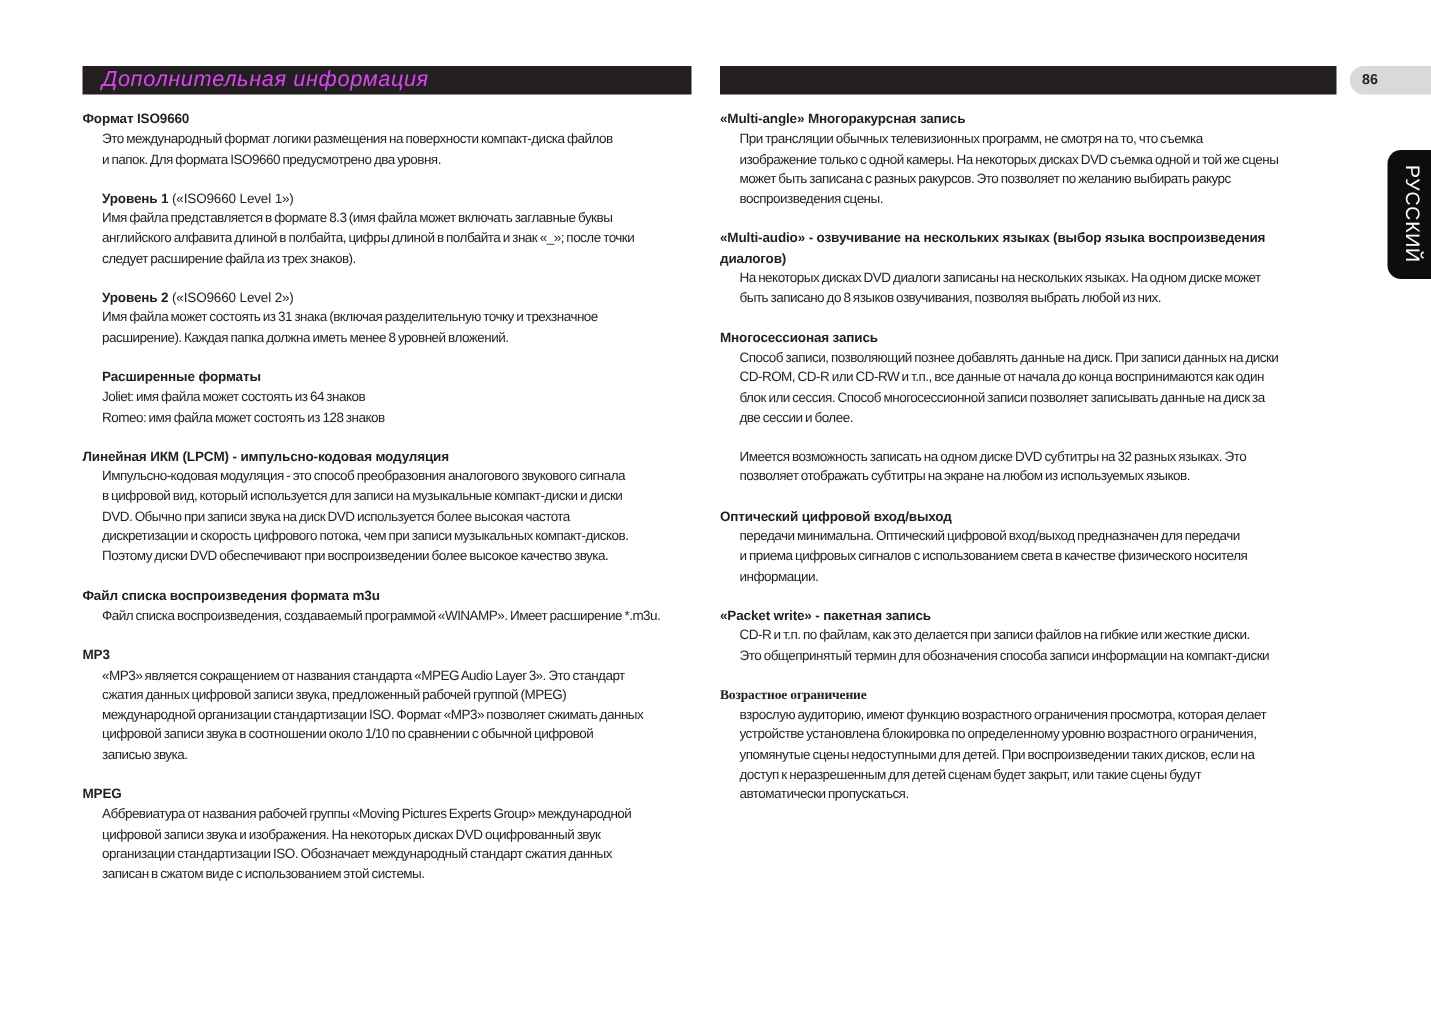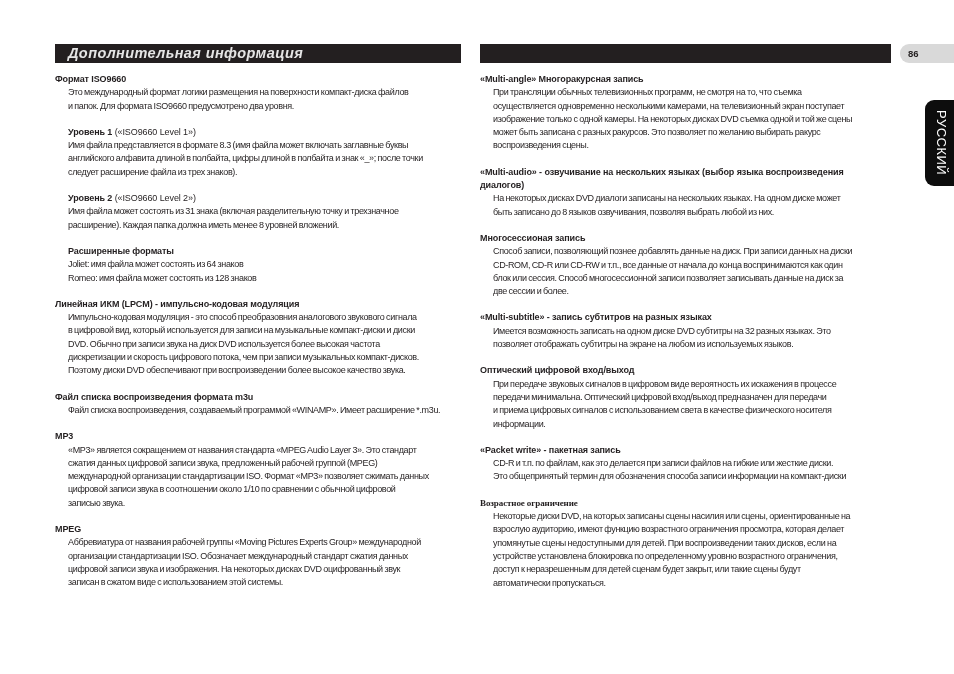--- a/index.html
+++ b/index.html
@@ -14,7 +14,7 @@
   #bar-right { left: 480px; width: 411px; }
   .bar-title {
     position: absolute; left: 13px; top: 0px; line-height: 19px;
-    color: #e5e5e5; font-size: 14.5px; font-weight: bold; font-style: italic;
+    color: #d946ef; font-size: 14.5px; font-weight: normal; font-style: italic;
     letter-spacing: 0.4px;
   }
   #page-tab {

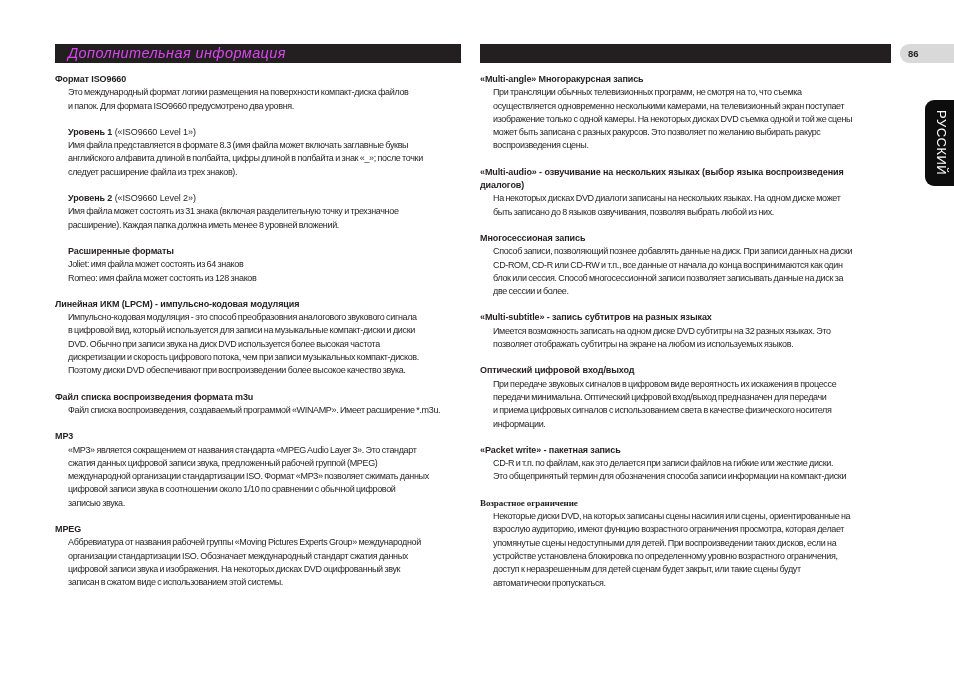--- a/index.html
+++ b/index.html
@@ -150,7 +150,6 @@
     <p class="sec-title" style="display: block; width: max-content;">«Multi-angle» Многоракурсная запись</p>
     <div class="sec-body">
       <span class="line" style="display: block; width: max-content;">При трансляции обычных телевизионных программ, не смотря на то, что съемка</span>
-      <span class="line" style="display: block; width: max-content;">осуществляется одновременно несколькими камерами, на телевизионный экран поступает</span>
       <span class="line" style="display: block; width: max-content;">изображение только с одной камеры. На некоторых дисках DVD съемка одной и той же сцены</span>
       <span class="line" style="display: block; width: max-content;">может быть записана с разных ракурсов. Это позволяет по желанию выбирать ракурс</span>
       <span class="line" style="display: block; width: max-content;">воспроизведения сцены.</span>

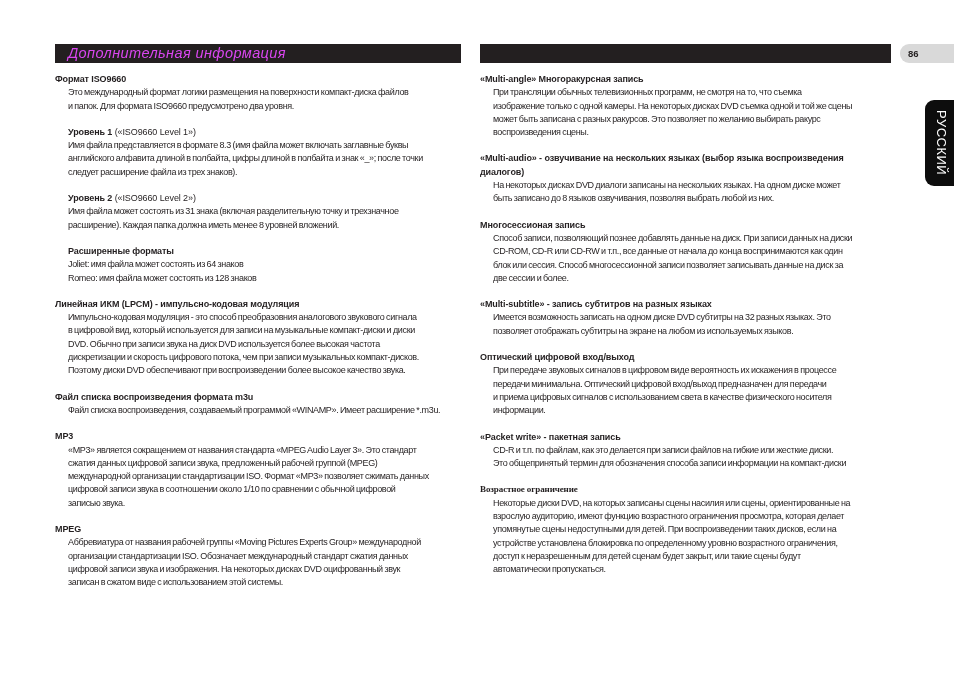--- a/index.html
+++ b/index.html
@@ -178,7 +178,6 @@
   </div>
 
   <div class="section">
-    <p class="sec-title" style="display: block; width: max-content;">«Multi-subtitle» - запись субтитров на разных языках</p>
     <div class="sec-body">
       <span class="line" style="display: block; width: max-content;">Имеется возможность записать на одном диске DVD субтитры на 32 разных языках. Это</span>
       <span class="line" style="display: block; width: max-content;">позволяет отображать субтитры на экране на любом из используемых языков.</span>

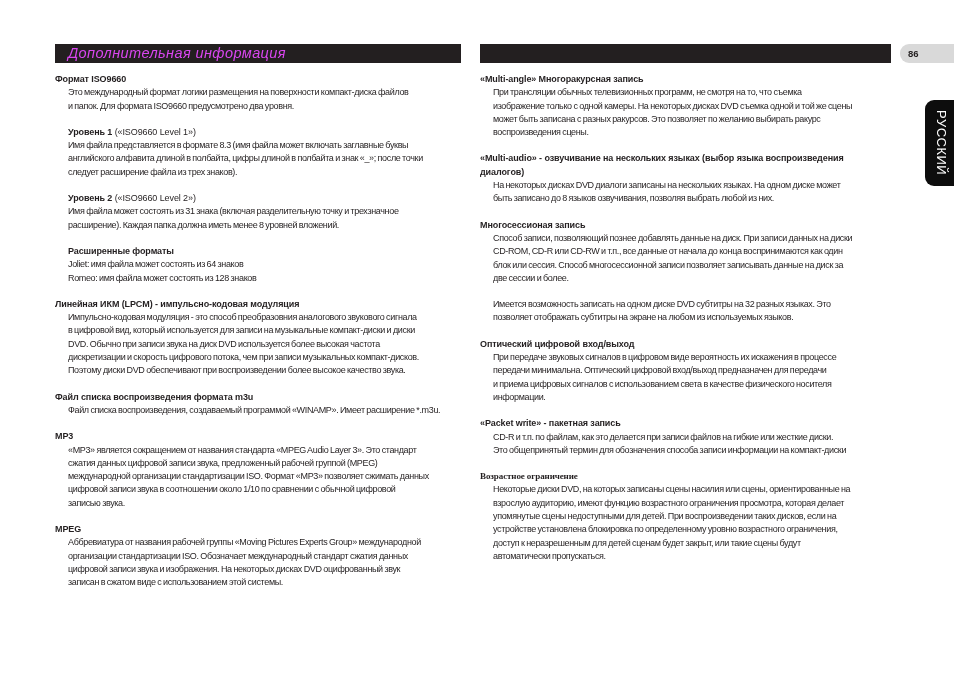--- a/index.html
+++ b/index.html
@@ -187,7 +187,6 @@
   <div class="section">
     <p class="sec-title" style="display: block; width: max-content;">Оптический цифровой вход/выход</p>
     <div class="sec-body">
-      <span class="line" style="display: block; width: max-content;">При передаче звуковых сигналов в цифровом виде вероятность их искажения в процессе</span>
       <span class="line" style="display: block; width: max-content;">передачи минимальна. Оптический цифровой вход/выход предназначен для передачи</span>
       <span class="line" style="display: block; width: max-content;">и приема цифровых сигналов с использованием света в качестве физического носителя</span>
       <span class="line" style="display: block; width: max-content;">информации.</span>

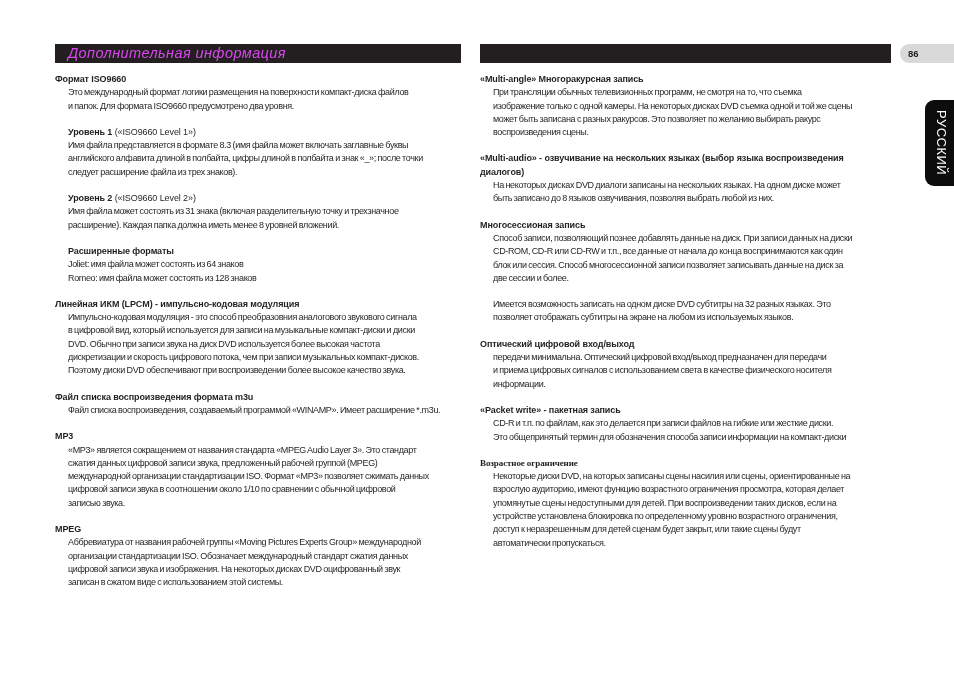--- a/index.html
+++ b/index.html
@@ -204,7 +204,6 @@
   <div class="section">
     <p class="sec-title" style="display: block; width: max-content; font-family: Liberation Serif, serif;">Возрастное ограничение</p>
     <div class="sec-body">
-      <span class="line" style="display: block; width: max-content;">Некоторые диски DVD, на которых записаны сцены насилия или сцены, ориентированные на</span>
       <span class="line" style="display: block; width: max-content;">взрослую аудиторию, имеют функцию возрастного ограничения просмотра, которая делает</span>
       <span class="line" style="display: block; width: max-content;">упомянутые сцены недоступными для детей. При воспроизведении таких дисков, если на</span>
       <span class="line" style="display: block; width: max-content;">устройстве установлена блокировка по определенному уровню возрастного ограничения,</span>

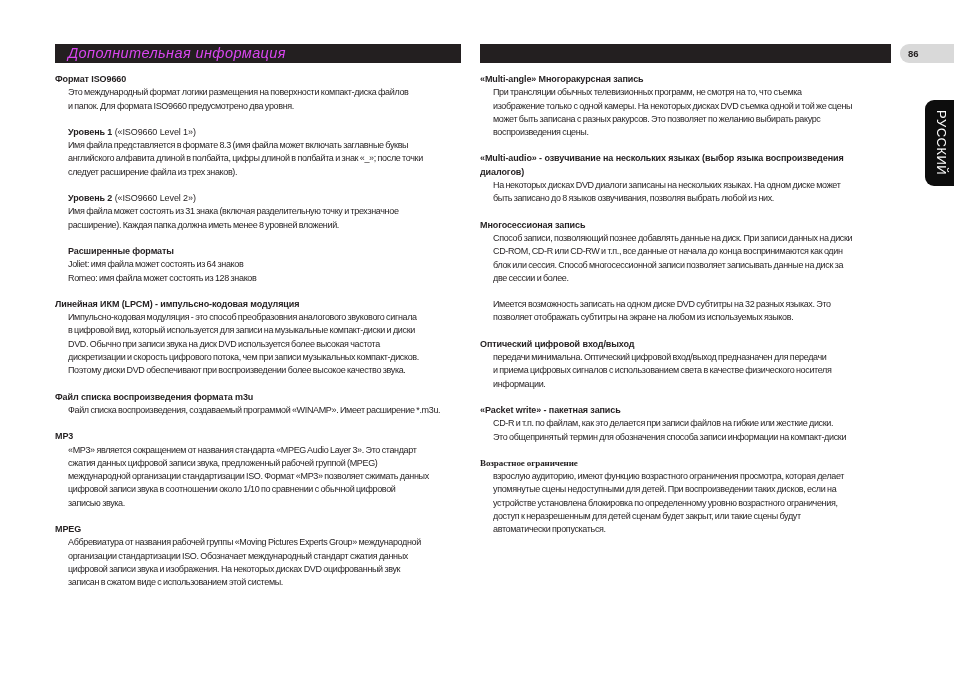--- a/index.html
+++ b/index.html
@@ -205,8 +205,8 @@
     <p class="sec-title" style="display: block; width: max-content; font-family: Liberation Serif, serif;">Возрастное ограничение</p>
     <div class="sec-body">
       <span class="line" style="display: block; width: max-content;">взрослую аудиторию, имеют функцию возрастного ограничения просмотра, которая делает</span>
+      <span class="line" style="display: block; width: max-content;">устройстве установлена блокировка по определенному уровню возрастного ограничения,</span>
       <span class="line" style="display: block; width: max-content;">упомянутые сцены недоступными для детей. При воспроизведении таких дисков, если на</span>
-      <span class="line" style="display: block; width: max-content;">устройстве установлена блокировка по определенному уровню возрастного ограничения,</span>
       <span class="line" style="display: block; width: max-content;">доступ к неразрешенным для детей сценам будет закрыт, или такие сцены будут</span>
       <span class="line" style="display: block; width: max-content;">автоматически пропускаться.</span>
     </div>

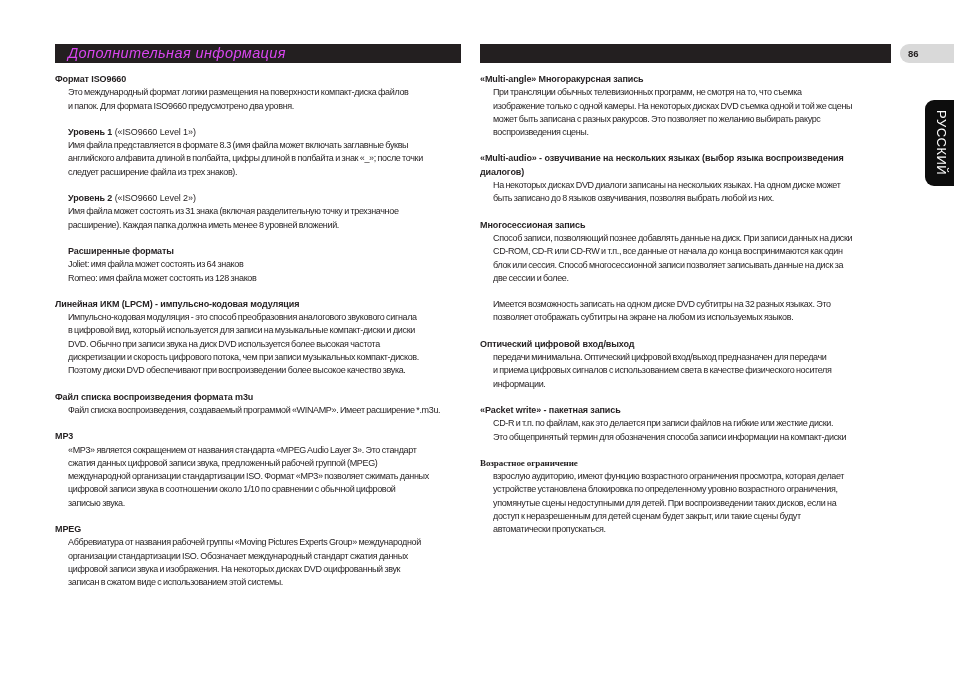--- a/index.html
+++ b/index.html
@@ -137,8 +137,8 @@
     <p class="sec-title" style="display: block; width: max-content;">MPEG</p>
     <div class="sec-body">
       <span class="line" style="display: block; width: max-content; text-align: right;">Аббревиатура от названия рабочей группы «Moving Pictures Experts Group» международной</span>
+      <span class="line" style="display: block; width: max-content;">цифровой записи звука и изображения. На некоторых дисках DVD оцифрованный звук</span>
       <span class="line" style="display: block; width: max-content;">организации стандартизации ISO. Обозначает международный стандарт сжатия данных</span>
-      <span class="line" style="display: block; width: max-content;">цифровой записи звука и изображения. На некоторых дисках DVD оцифрованный звук</span>
       <span class="line" style="display: block; width: max-content;">записан в сжатом виде с использованием этой системы.</span>
     </div>
   </div>

